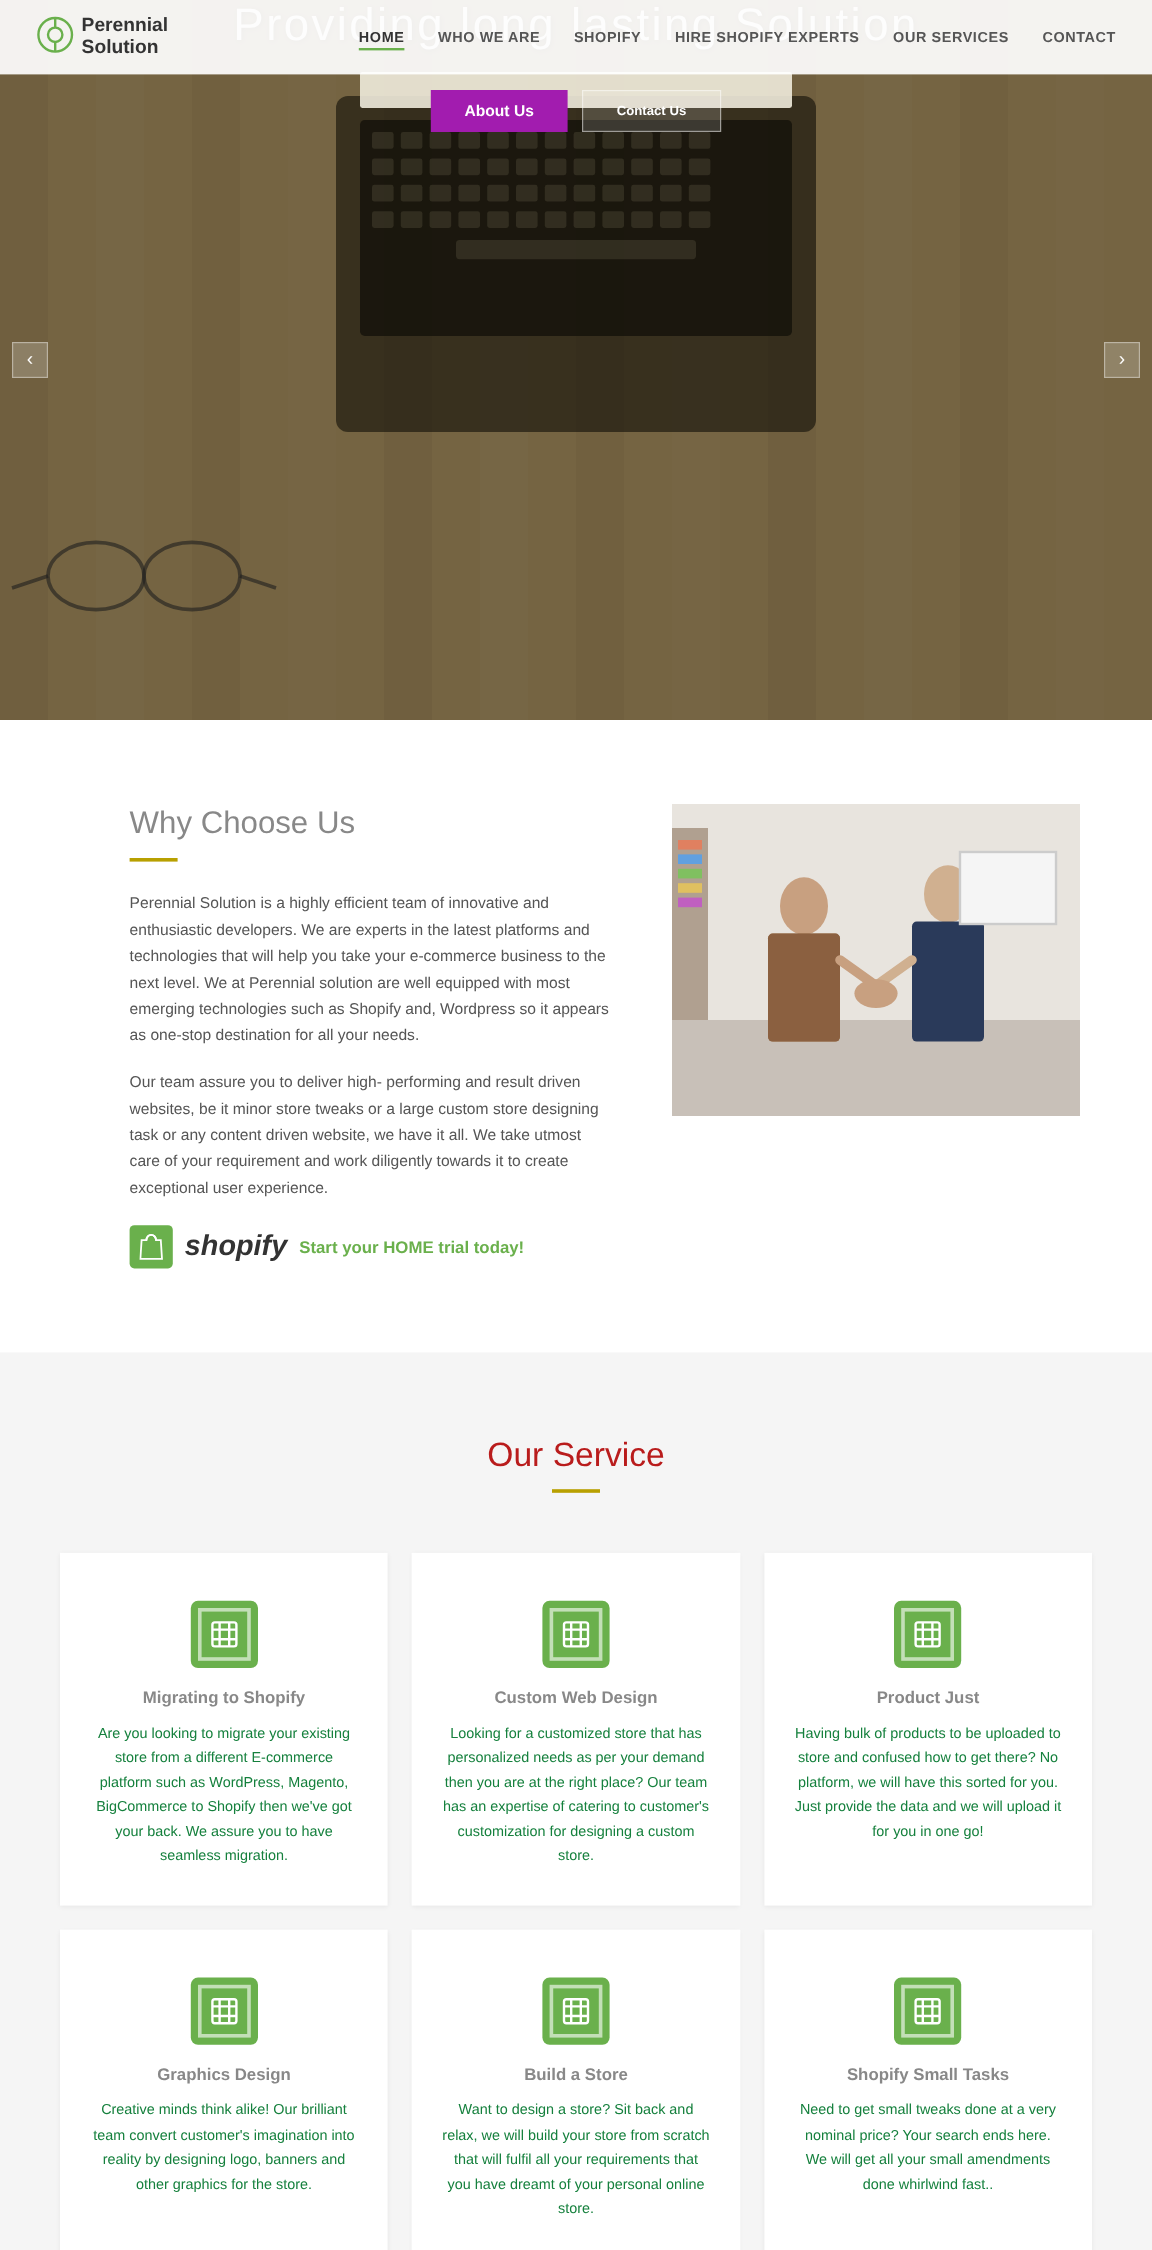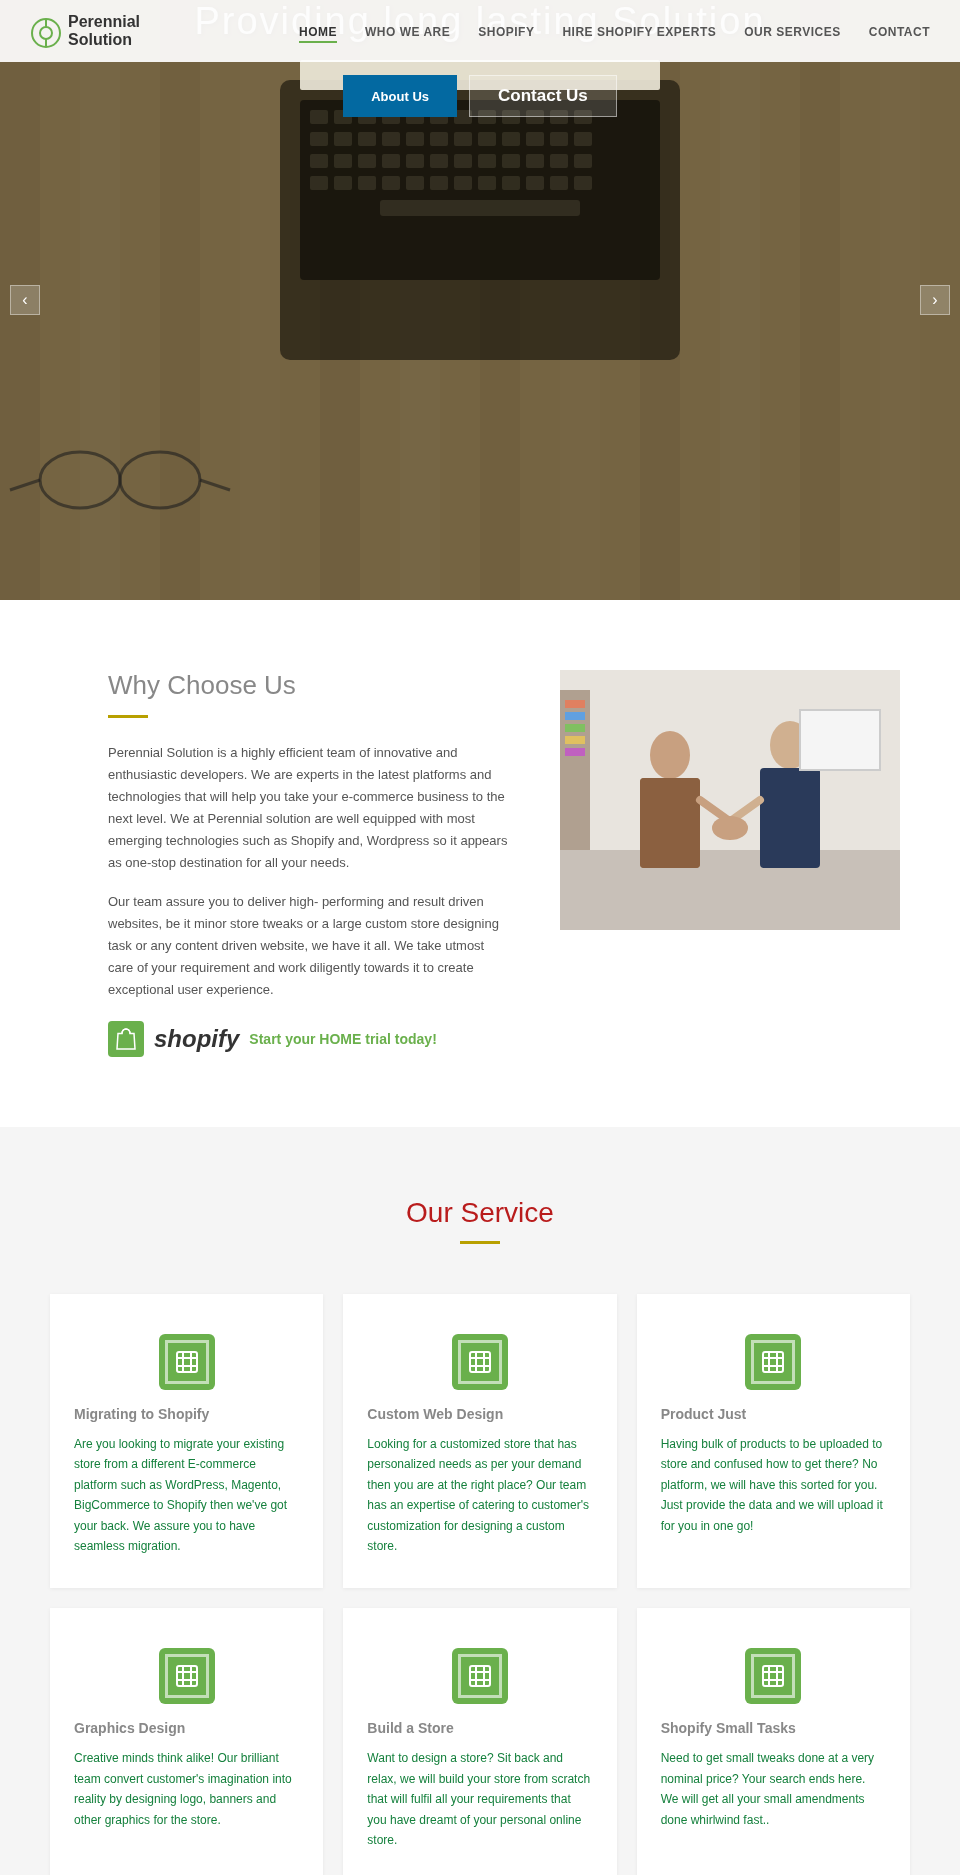--- a/index.html
+++ b/index.html
@@ -19,7 +19,7 @@
     }
     .navbar-logo {
       display: flex;
-      align-items: flex-end;
+      align-items: flex-start;
       gap: 6px;
     }
     .logo-text {

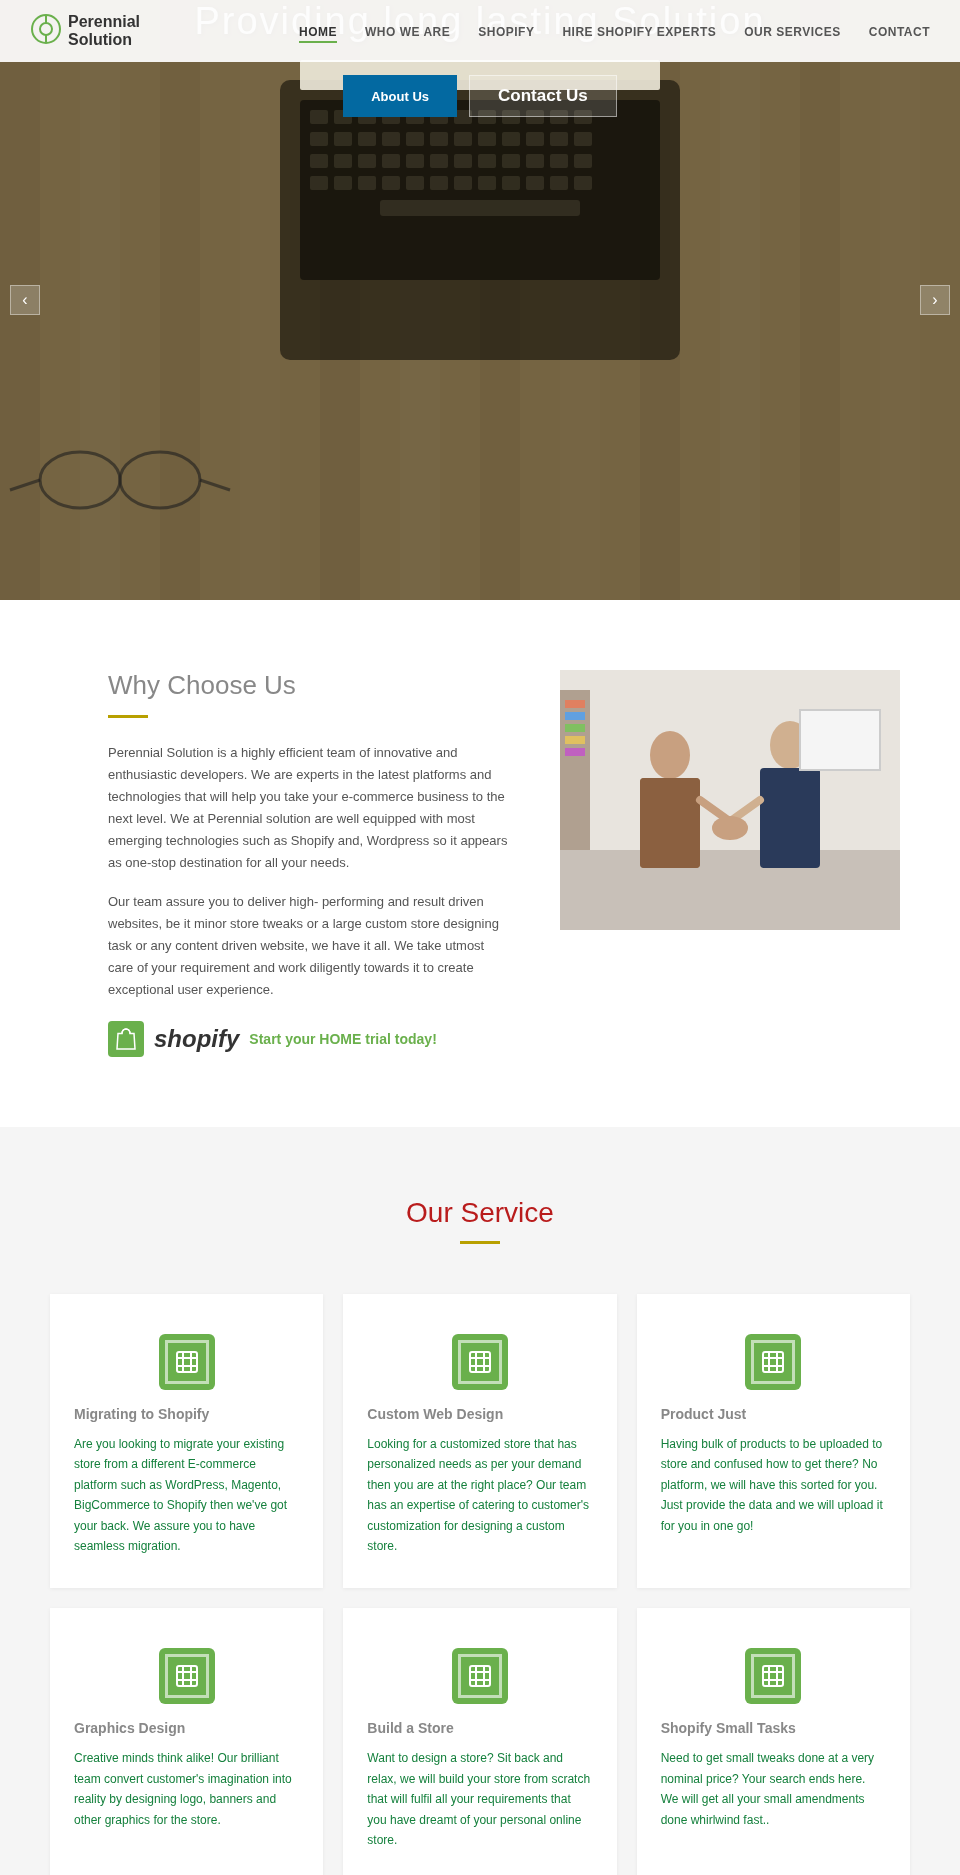--- a/index.html
+++ b/index.html
@@ -93,7 +93,7 @@
     }
     .btn-about {
       padding: 10px 28px;
-      background: #0369a1;
+      background: #a21caf;
       color: #fff;
       border: none;
       font-size: 13px;

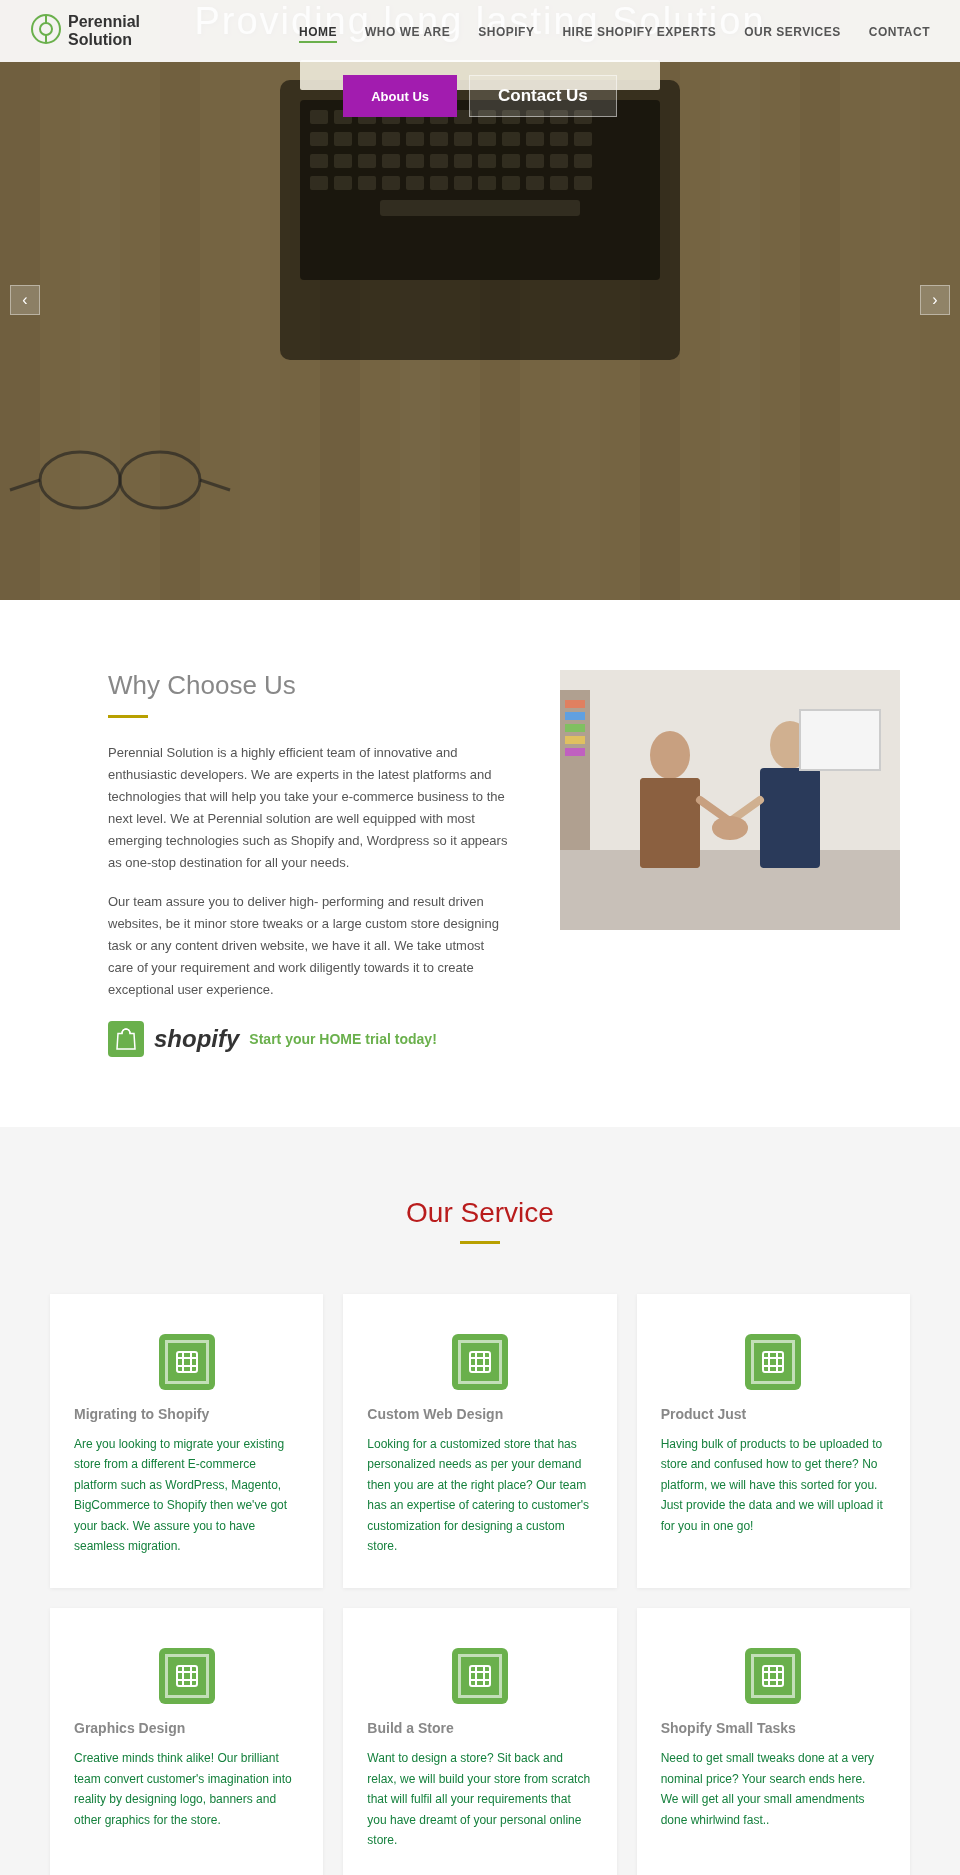--- a/index.html
+++ b/index.html
@@ -105,7 +105,7 @@
       background: rgba(255,255,255,0.15);
       color: #fff;
       border: 1px solid rgba(255,255,255,0.5);
-      font-size: 17px;
+      font-size: 11px;
       cursor: pointer;
       font-weight: 600;
     }

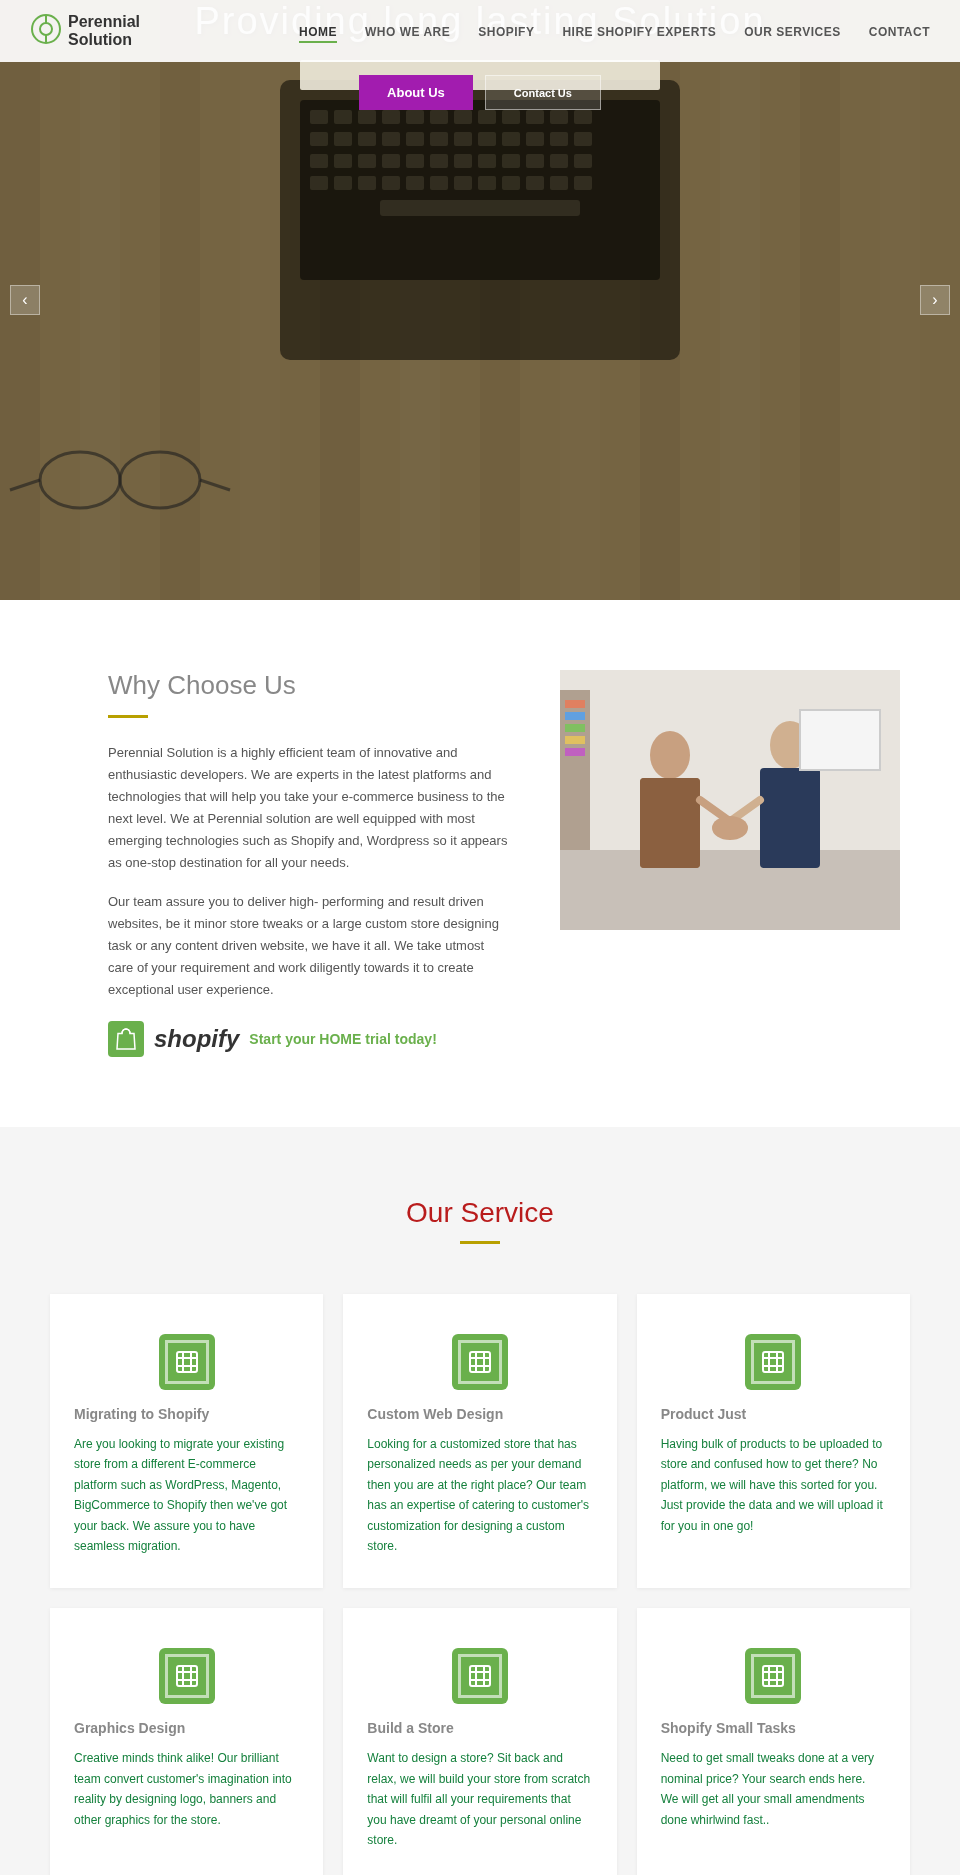--- a/index.html
+++ b/index.html
@@ -233,6 +233,7 @@
     .service-card {
       background: #fff;
       padding: 40px 24px 32px;
+      text-align: center;
       box-shadow: 0 1px 4px rgba(0,0,0,0.06);
     }
     .service-icon {

